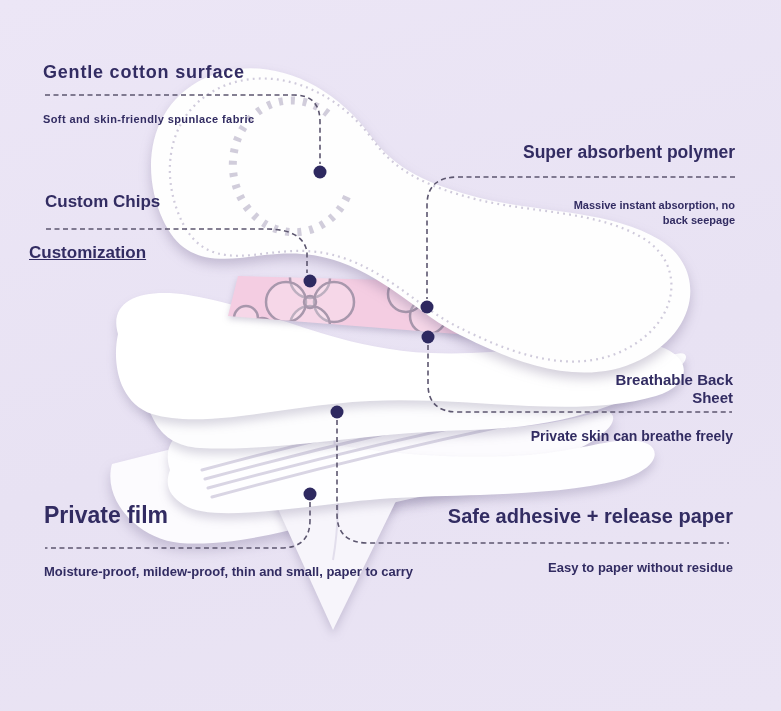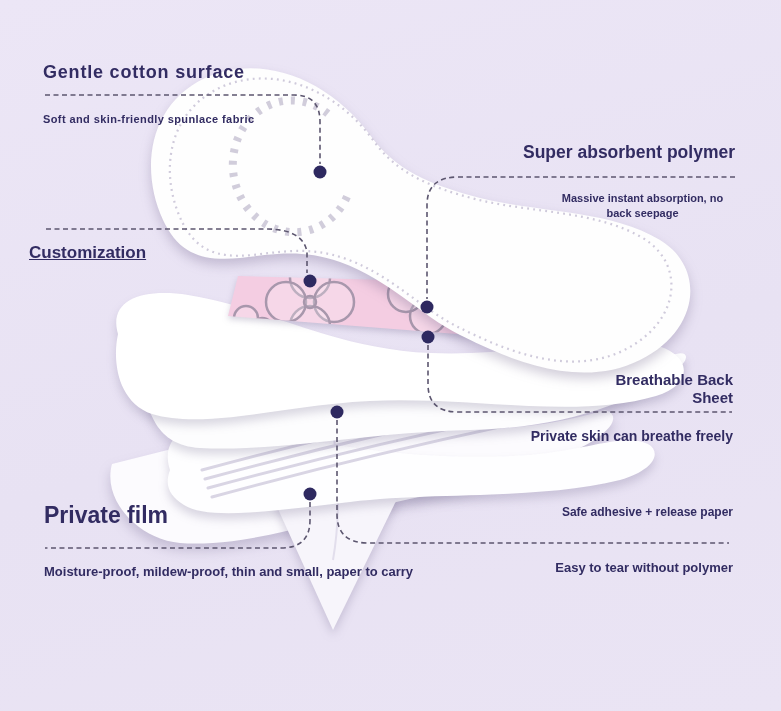--- a/index.html
+++ b/index.html
@@ -113,6 +113,7 @@
   <div id="lbl-cotton" class="label">Gentle cotton surface</div>
   <div id="sub-cotton" class="label">Soft and skin-friendly spunlace fabric</div>
 
+  <div id="lbl-chips" class="label">Custom Chips</div>
   <div id="lbl-customization" class="label">Customization</div>
 
   <div id="lbl-sap" class="label">Super absorbent polymer</div>

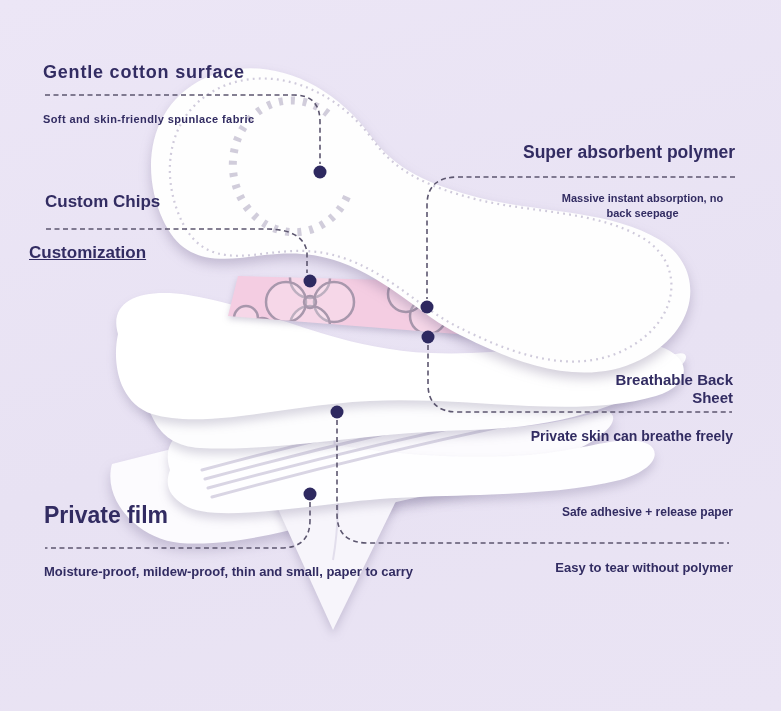--- a/index.html
+++ b/index.html
@@ -18,7 +18,7 @@
   #lbl-chips         {left:45px;  top:192px; font-size:17px;}
   #lbl-customization {left:29px;  top:243px; font-size:17px;text-decoration:underline;}
   #lbl-sap           {right:46px; top:142px; font-size:17.5px; text-align:center;}
-  #sub-sap           {right:46px; top:191px; font-size:11px;   text-align:center; width:185px; line-height:1.35;}
+  #sub-sap           {right:46px; top:198px; font-size:11px;   text-align:right; width:185px; line-height:1.35;}
   #lbl-breathable    {right:48px; top:371px; font-size:15px;   text-align:right; width:132px; line-height:1.2;}
   #sub-breathable    {right:48px; top:428px; font-size:14px;   text-align:right;}
   #lbl-sealed        {left:44px;  top:502px; font-size:23px;}

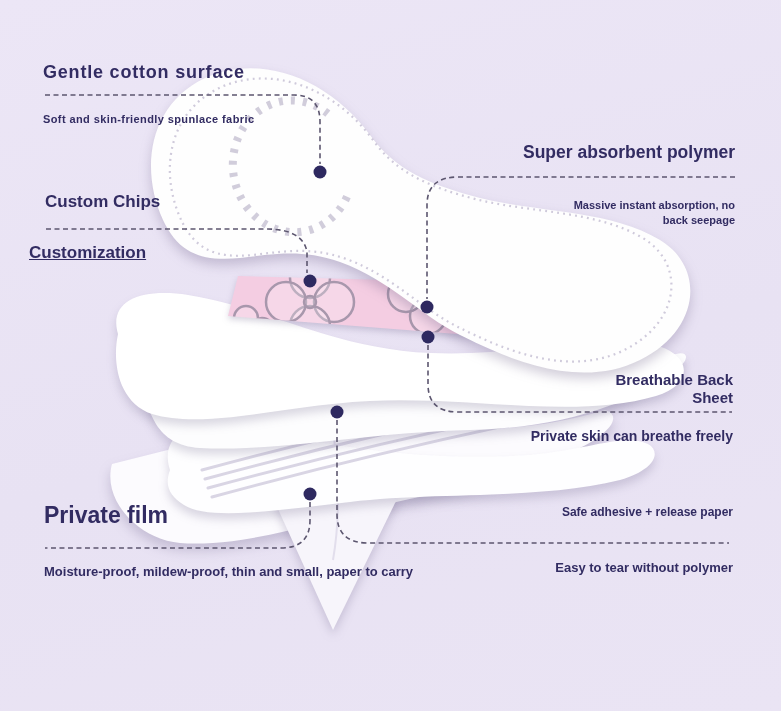--- a/index.html
+++ b/index.html
@@ -23,7 +23,7 @@
   #sub-breathable    {right:48px; top:428px; font-size:14px;   text-align:right;}
   #lbl-sealed        {left:44px;  top:502px; font-size:23px;}
   #sub-sealed        {left:44px;  top:564px; font-size:13px;}
-  #lbl-adhesive      {right:48px; top:505px; font-size:12px;   text-align:right;margin-left:16px;}
+  #lbl-adhesive      {right:48px; top:505px; font-size:20px;   text-align:right;margin-left:16px;}
   #sub-adhesive      {right:48px; top:560px; font-size:13px;   text-align:right;}
 </style>
 </head>

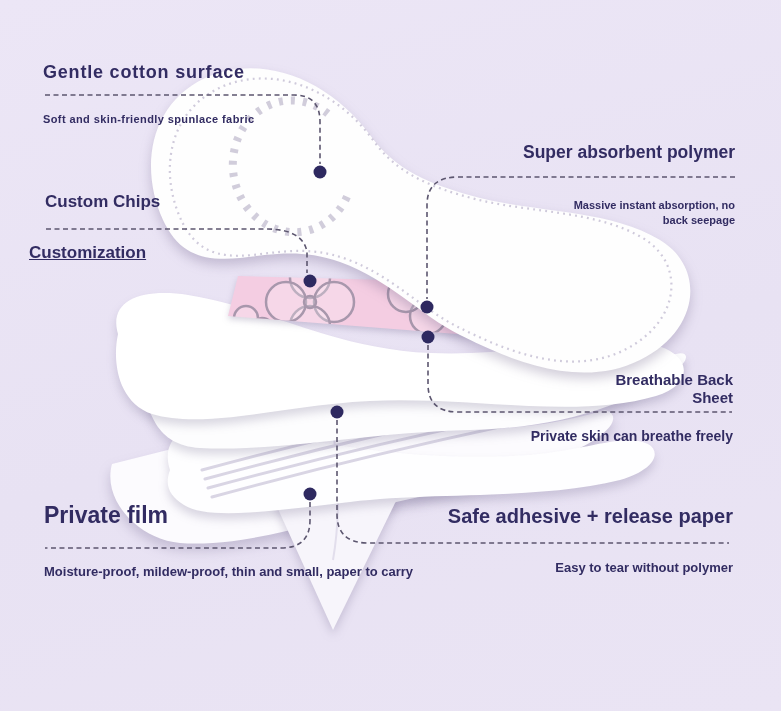--- a/index.html
+++ b/index.html
@@ -126,7 +126,7 @@
   <div id="sub-sealed" class="label">Moisture-proof, mildew-proof, thin and small, paper to carry</div>
 
   <div id="lbl-adhesive" class="label">Safe adhesive + release paper</div>
-  <div id="sub-adhesive" class="label">Easy to tear without polymer</div>
+  <div id="sub-adhesive" class="label">Easy to paper without residue</div>
 
 </div>
 

